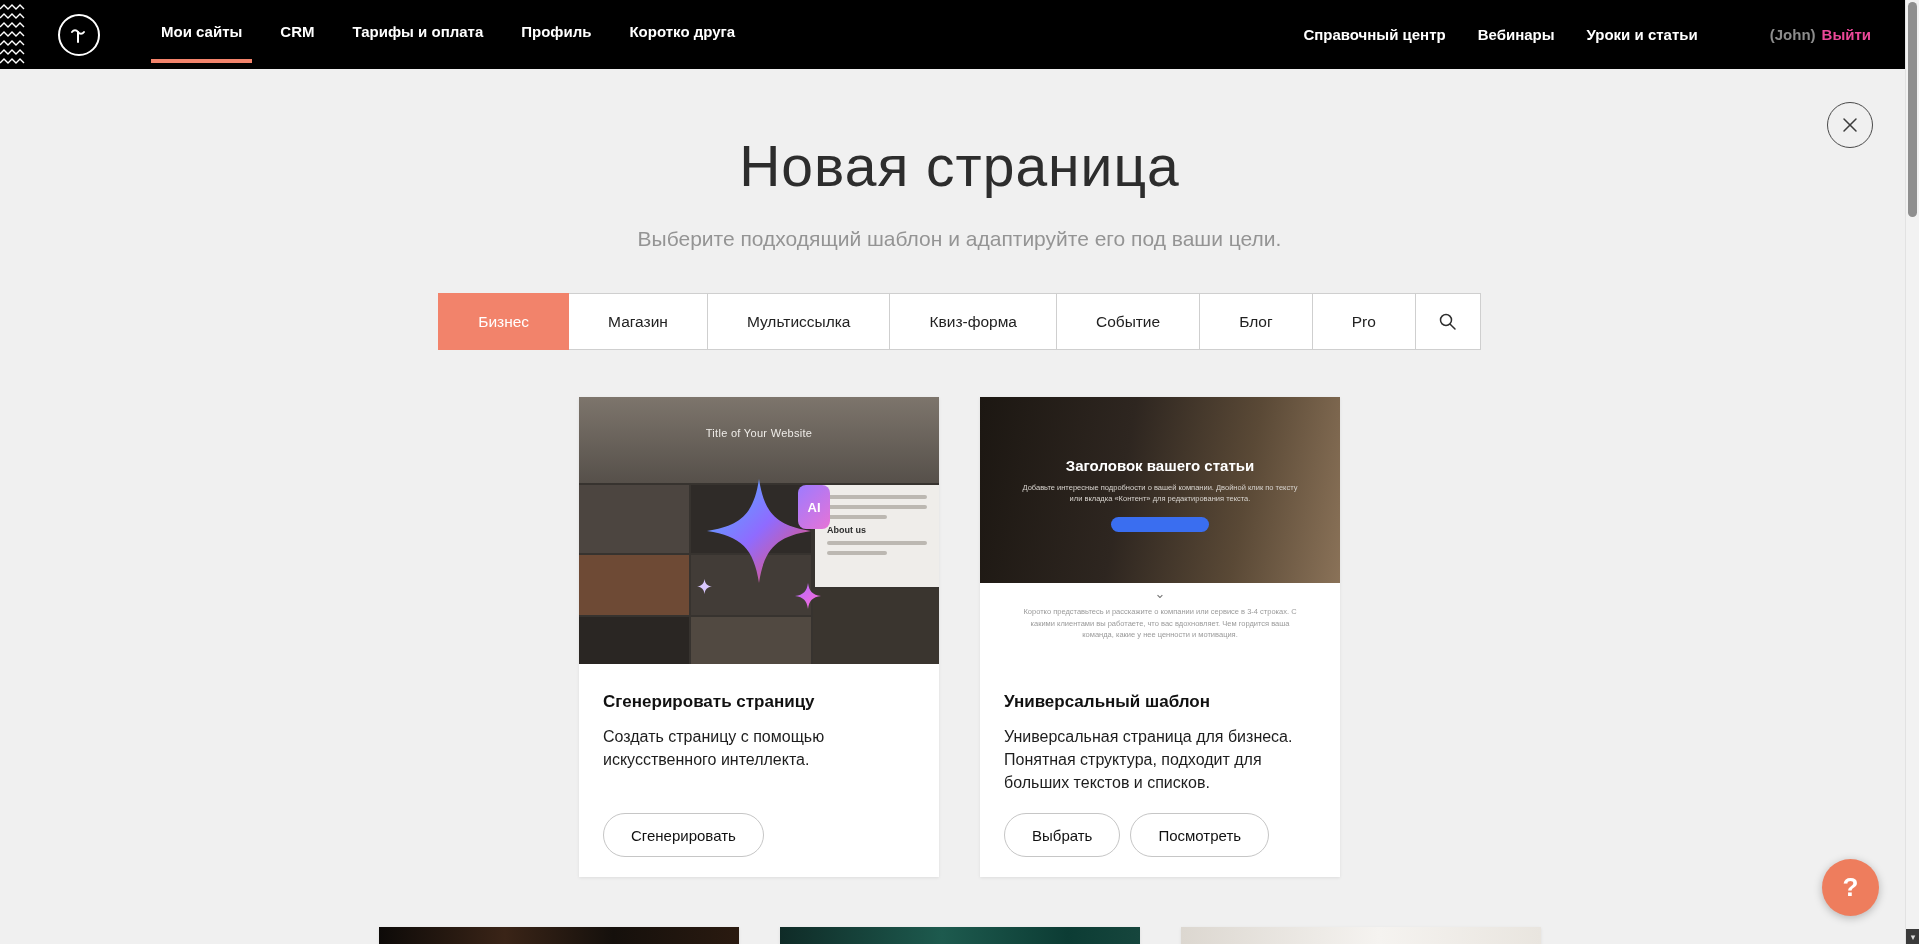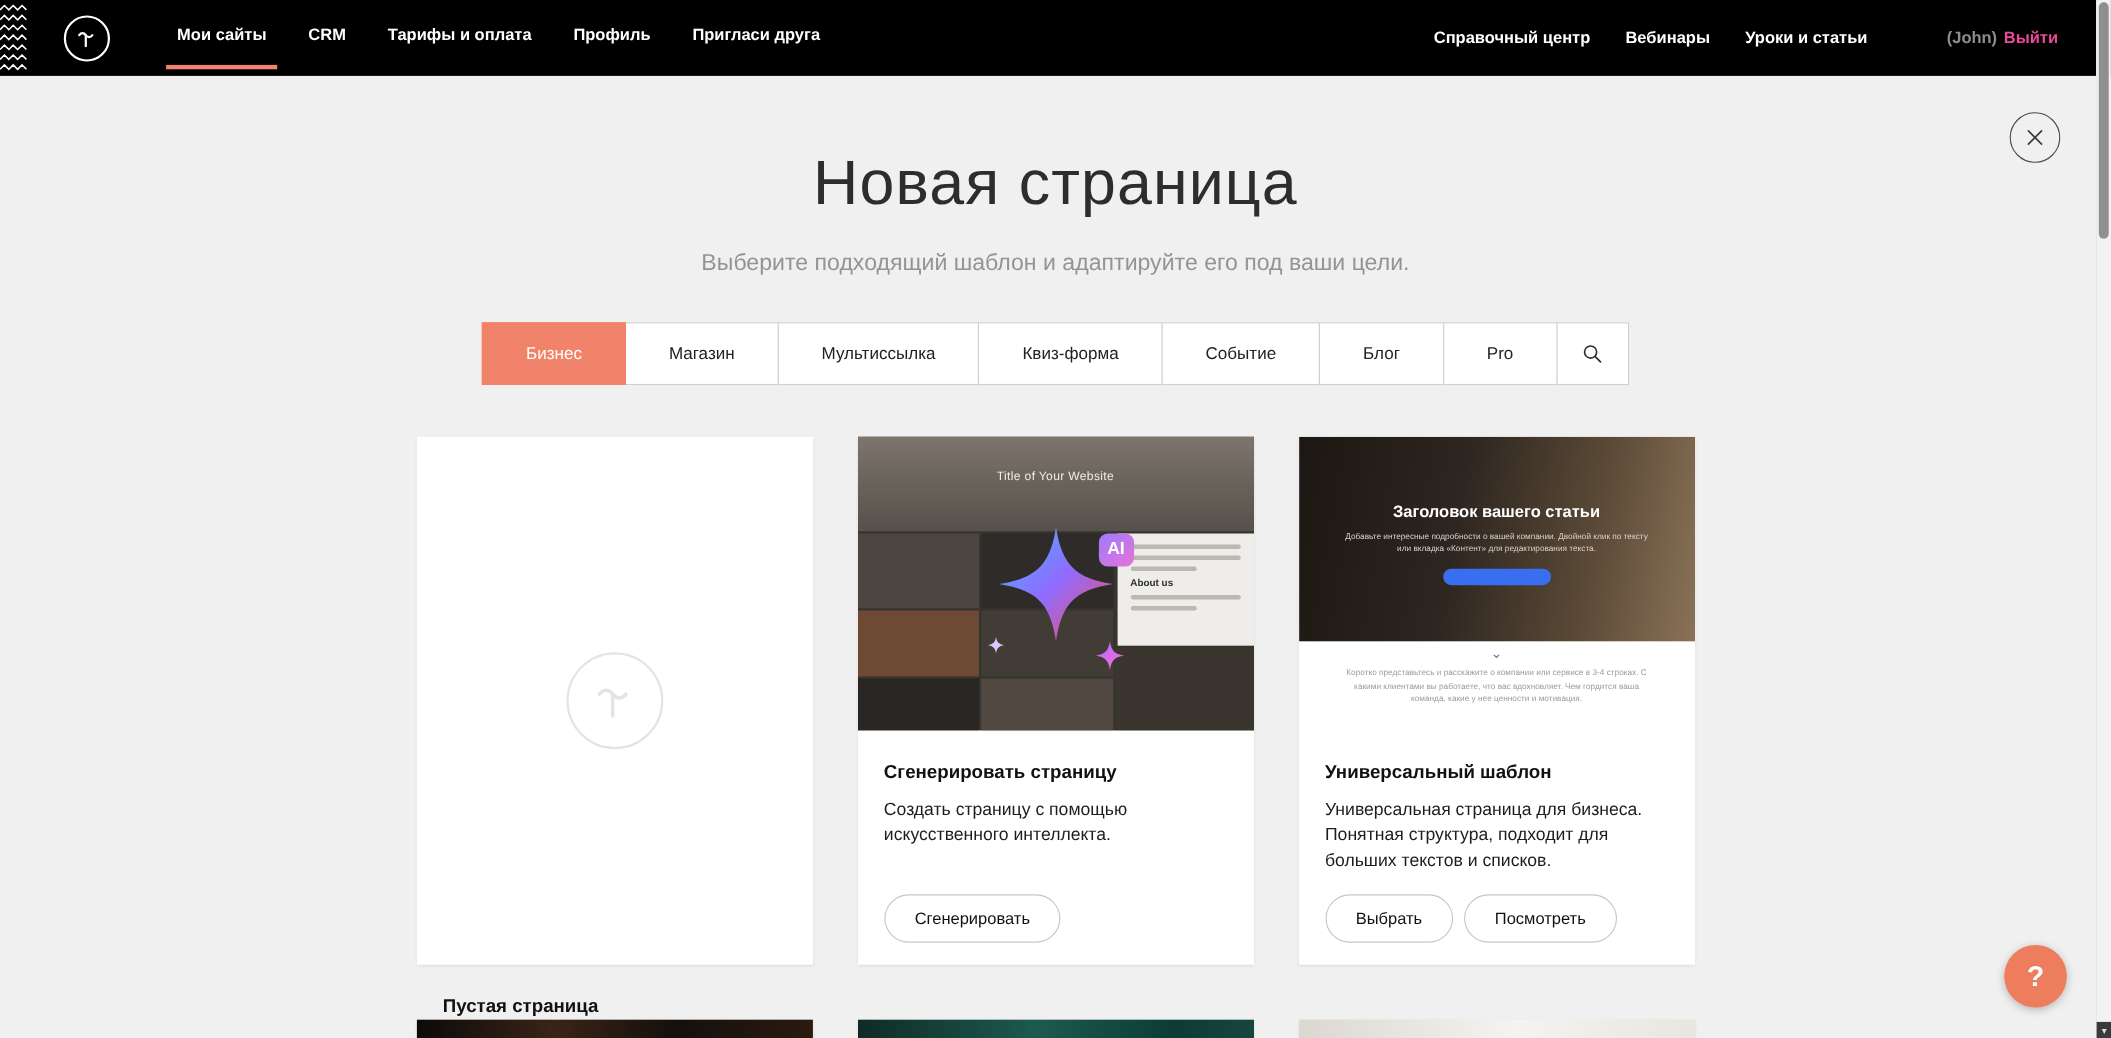--- a/index.html
+++ b/index.html
@@ -269,7 +269,7 @@
         <span>Профиль</span>
       </a>
     <a class="nav-item">
-        <span>Пригласи друга</span>
+        <span>Коротко друга</span>
       </a>
   </nav>
 

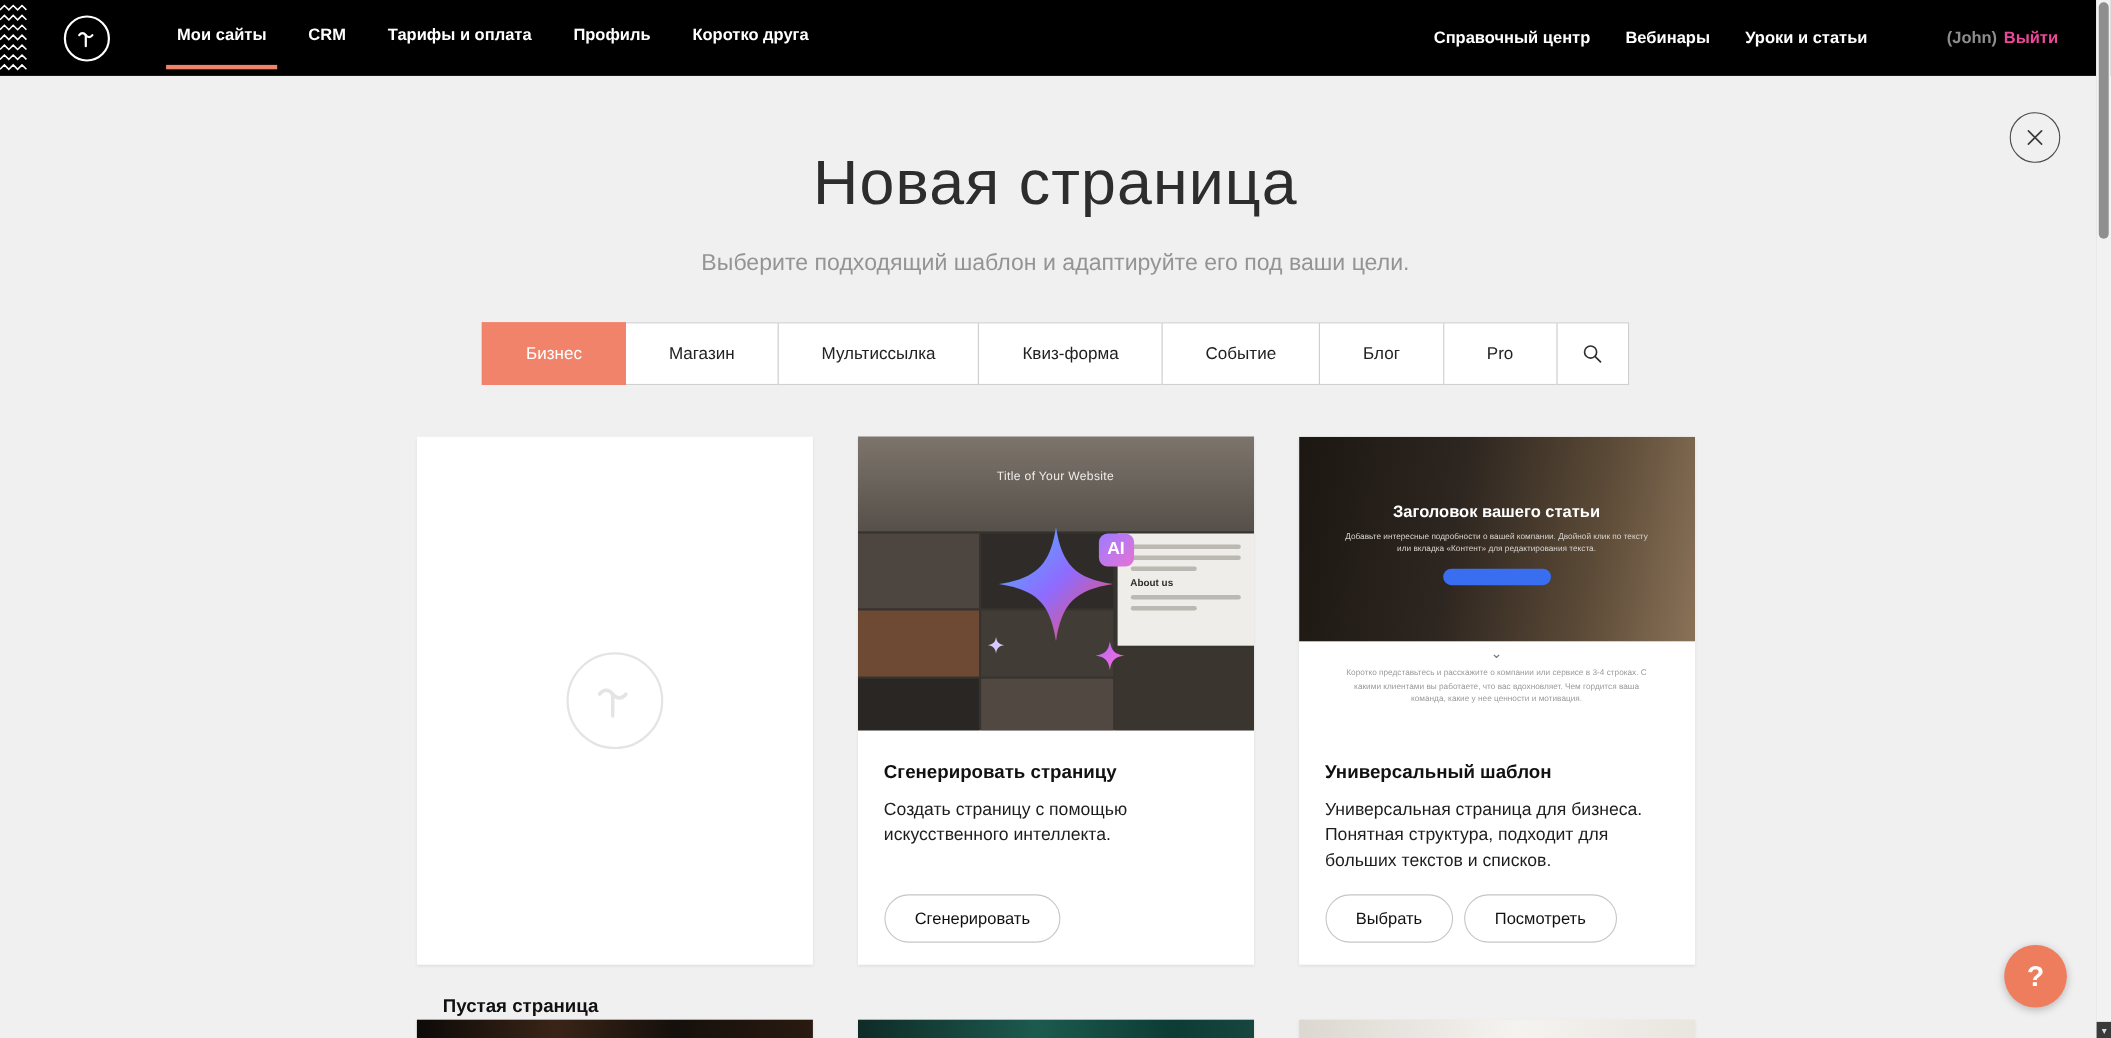--- a/index.html
+++ b/index.html
@@ -156,10 +156,10 @@
   .ai-star-xs { position: absolute; left: 118px; top: 182px; width: 15px; height: 15px; }
   .ai-badge {
     position: absolute; left: 219px; top: 88px;
-    width: 32px; height: 30px;
+    width: 32px; height: 44px;
     border-radius: 8px;
     background: linear-gradient(135deg, #9d7bff, #e673d6);
-    color: #fff; font-size: 16px; font-weight: bold;
+    color: #fff; font-size: 13px; font-weight: bold;
     display: flex; align-items: center; justify-content: center;
   }
 

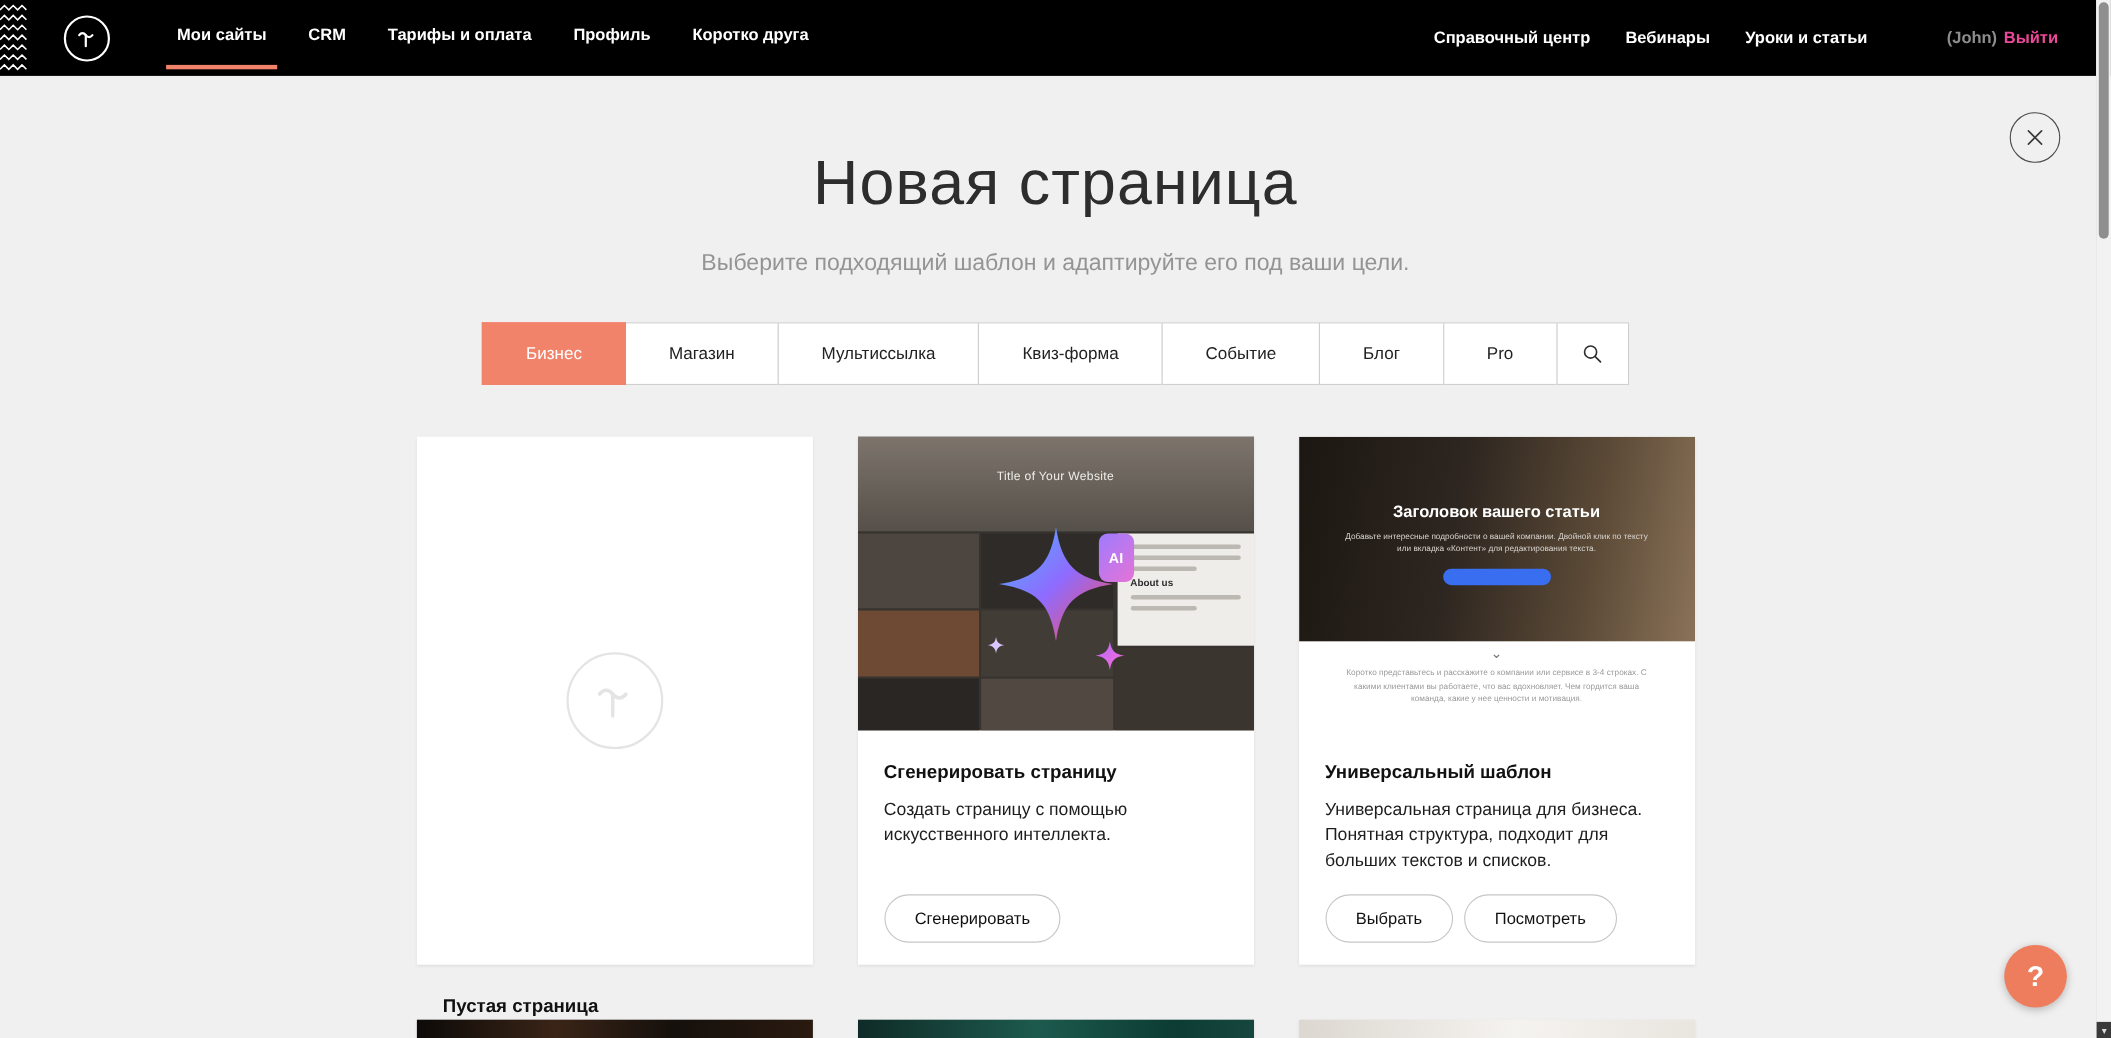--- a/index.html
+++ b/index.html
@@ -324,23 +324,6 @@
 
   <div class="grid">
 
-    <div class="card">
-      <div class="card-preview blank-preview">
-        <div class="watermark-circle">
-          <svg width="48" height="48" viewBox="0 0 24 24">
-            <g stroke="#e4e4e4" stroke-width="1.6" fill="none" stroke-linecap="round">
-              <path d="M5 9 C6.8 6.6 9.2 6.6 11 9 C12.8 11.4 15.2 11.4 17 9"></path>
-              <path d="M11 9 L11 19"></path>
-            </g>
-          </svg>
-        </div>
-      </div>
-      <div class="card-body">
-        <div class="card-title">Пустая страница</div>
-        <div class="card-desc">Начать с чистого листа.</div>
-
-      </div>
-    </div>
 
     <div class="card">
       <div class="card-preview ai-preview">

